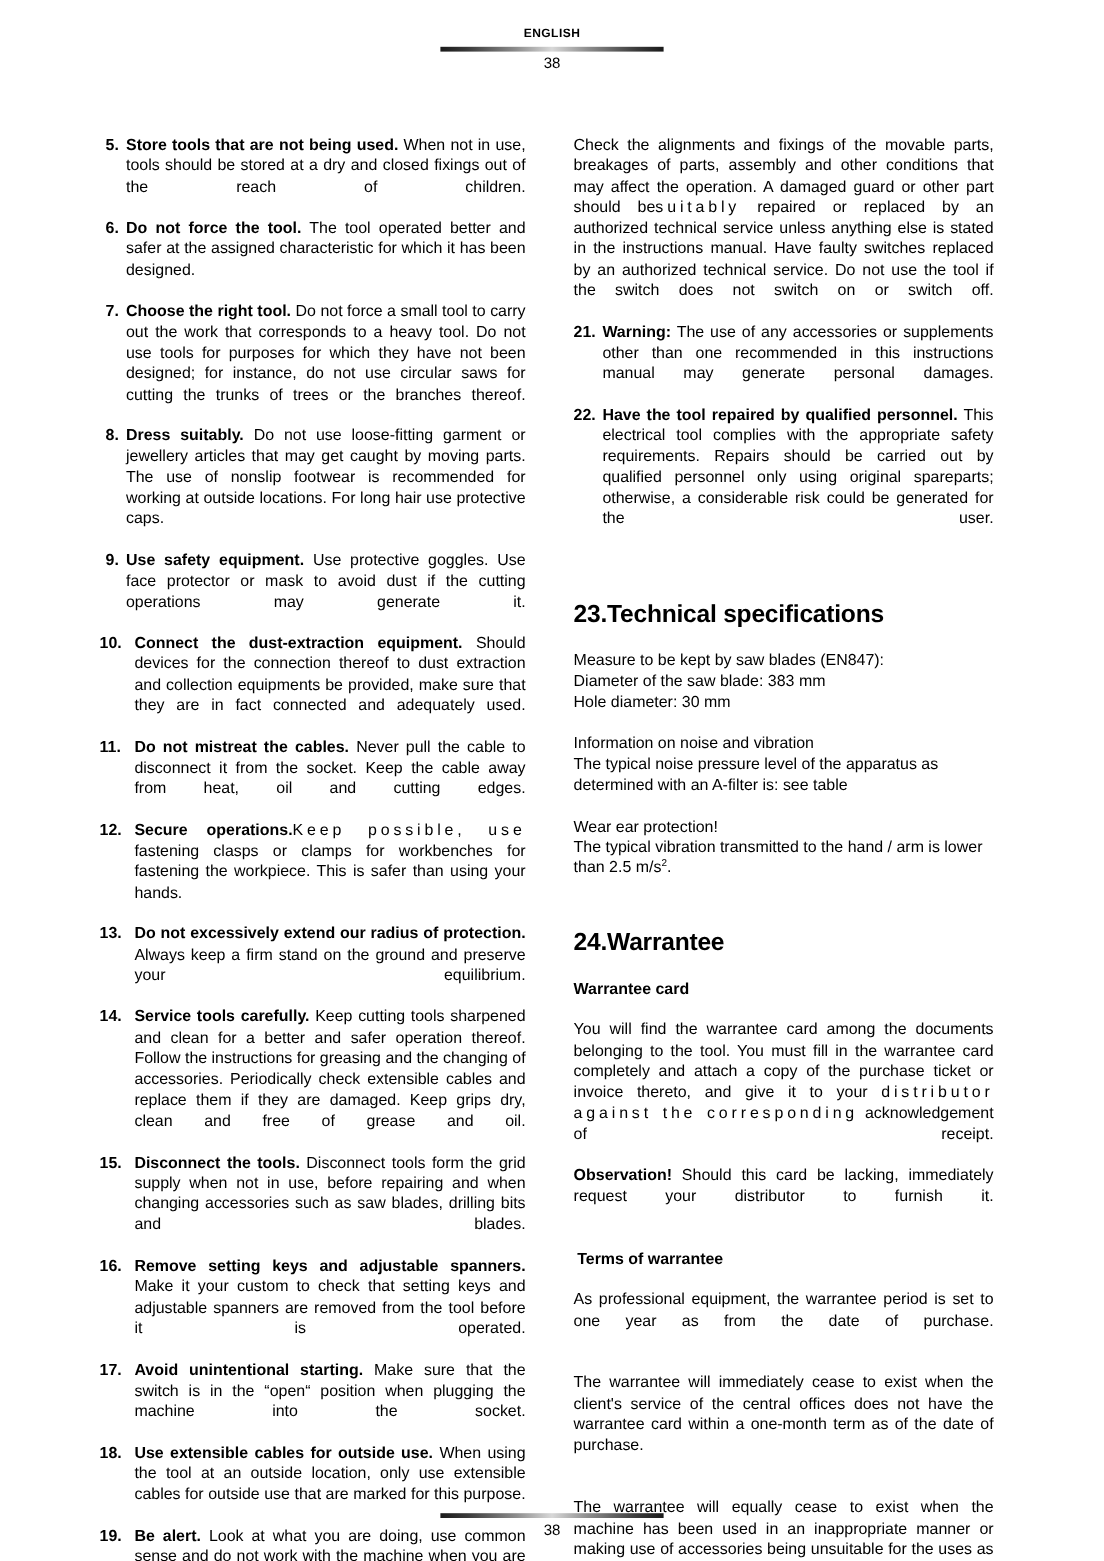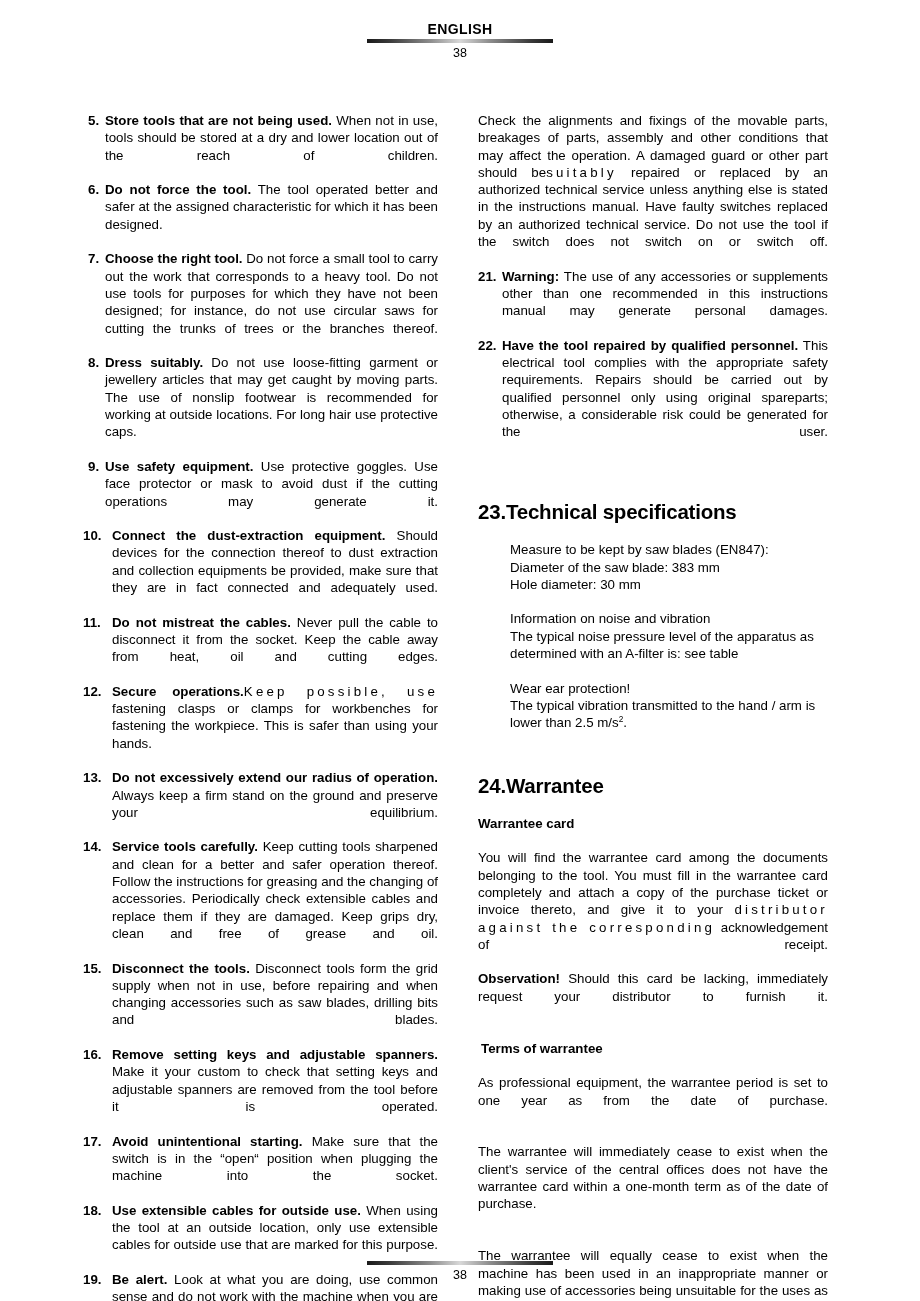--- a/index.html
+++ b/index.html
@@ -25,7 +25,7 @@
     text-align: center;
   }
   .header-title {
-    font-size: 14px;
+    font-size: 10px;
     font-weight: bold;
     letter-spacing: 0.4px;
     line-height: 14px;

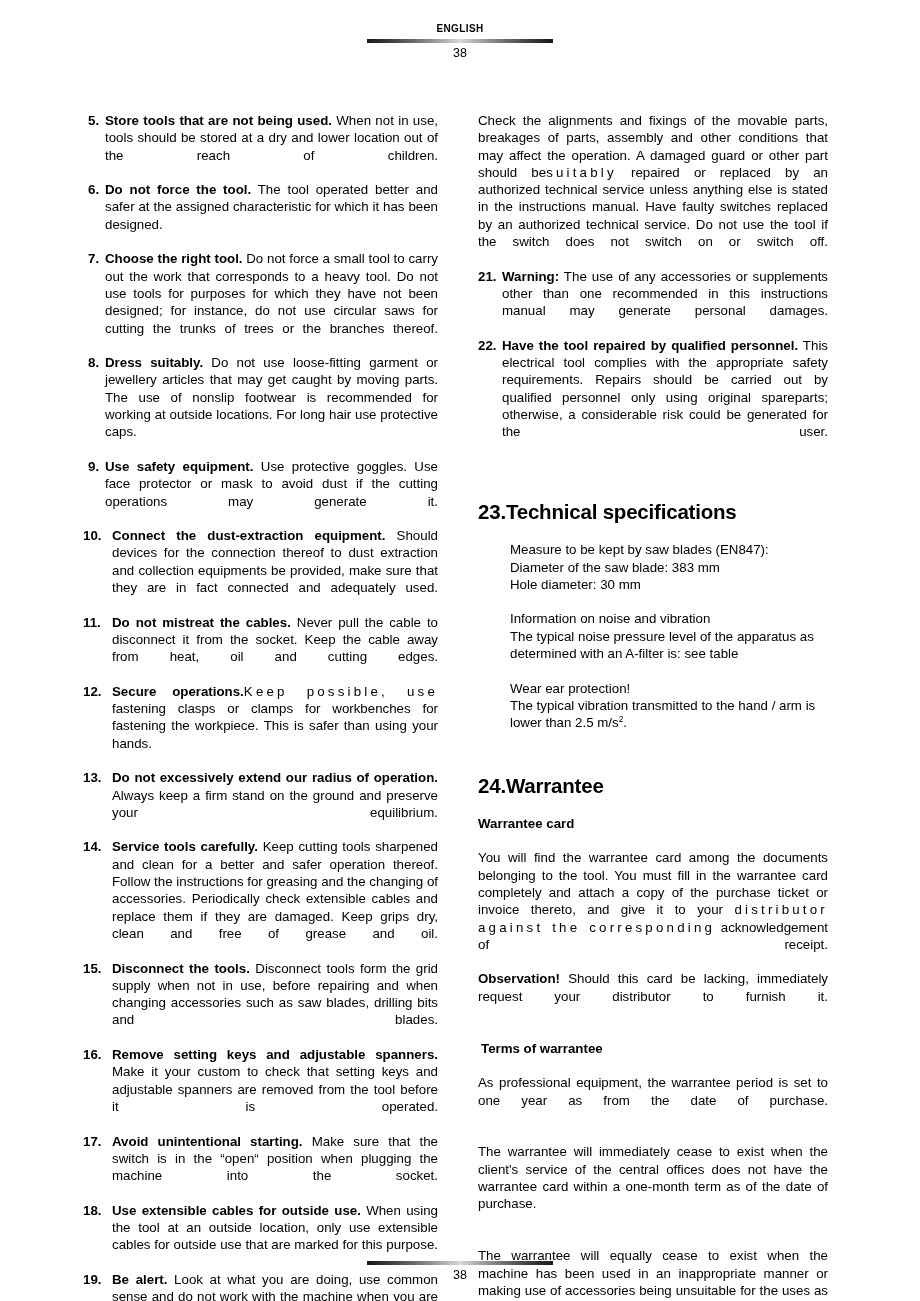--- a/index.html
+++ b/index.html
@@ -151,7 +151,7 @@
 
   <div class="item">
     <span class="num">5.</span>
-    <p><b>Store tools that are not being used.</b><span> When not in use, tools should be stored at a dry and lower location out of the reach of children.</span></p>
+    <p><b>Store tools that are not being used.</b><span> When not in use, tools should be stored at a dry and closed fixings out of the reach of children.</span></p>
   </div>
 
   <div class="item">

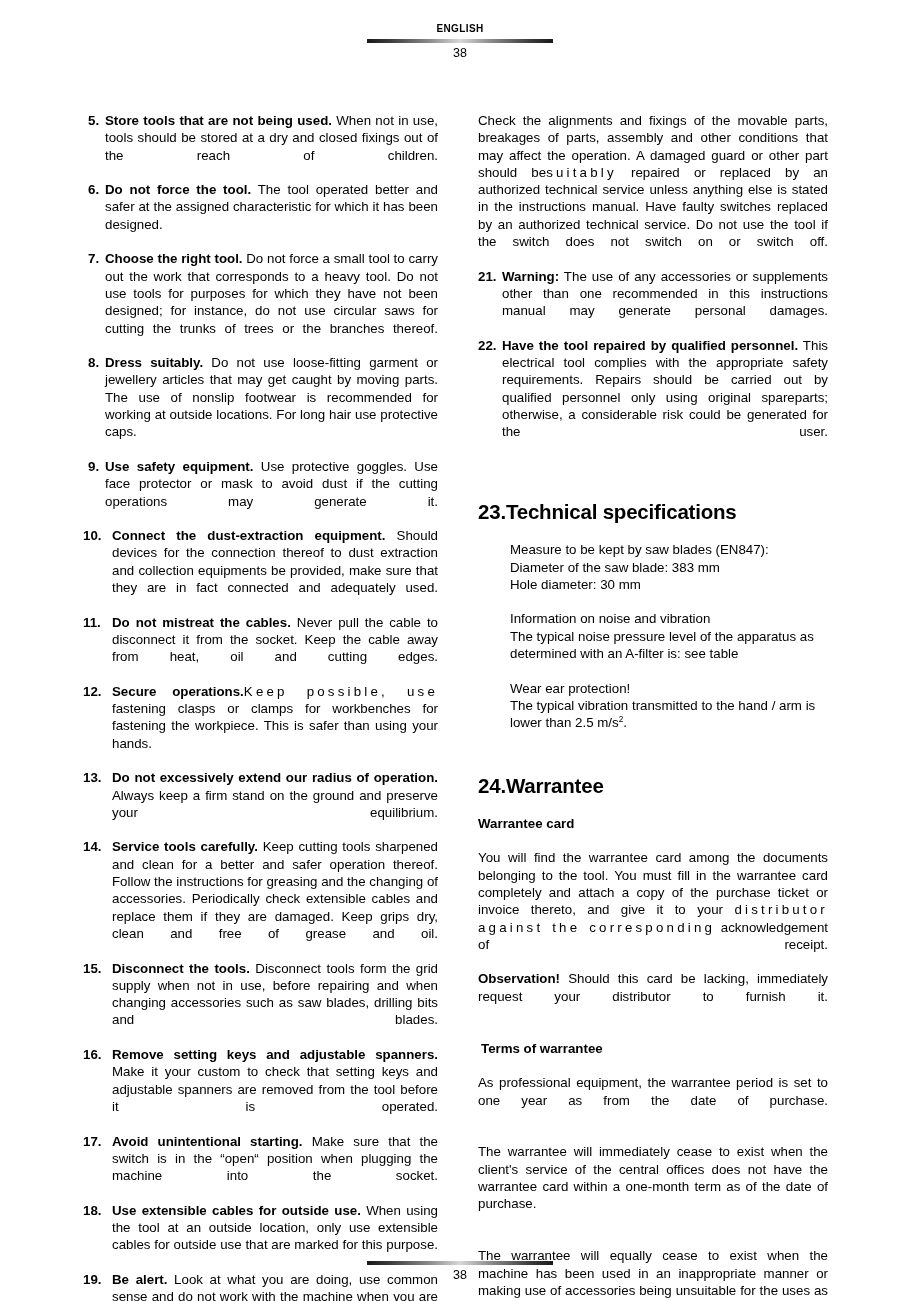--- a/index.html
+++ b/index.html
@@ -110,7 +110,7 @@
     text-align: justify;
     text-justify: inter-word;
   }
-  .para.ragged { text-align: left; margin-left: 32px; }
+  .para.ragged { text-align: left; }
   .spacer { height: 17.3px; }
 
   

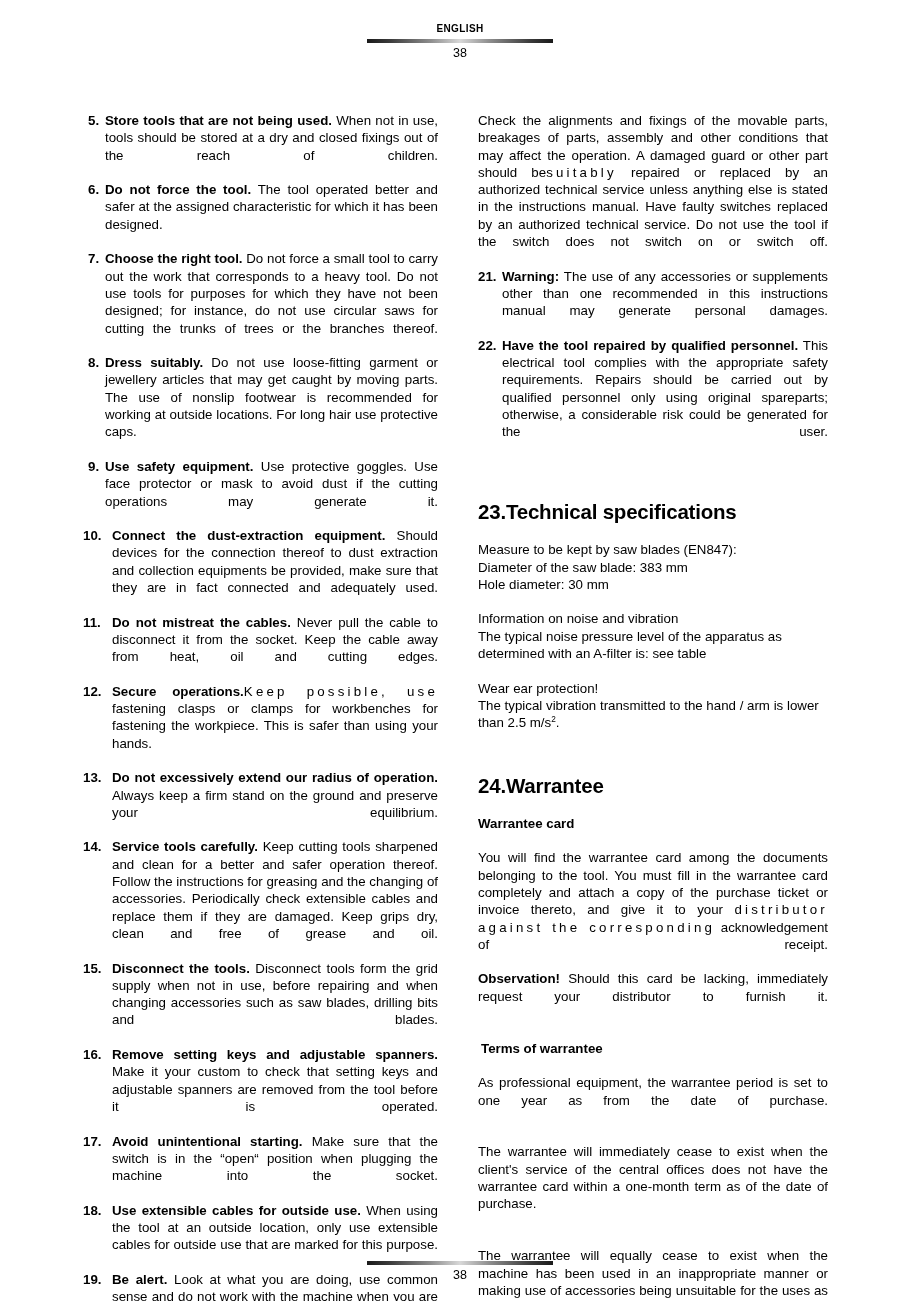--- a/index.html
+++ b/index.html
@@ -191,7 +191,7 @@
 
   <div class="item wide">
     <span class="num">13.</span>
-    <p><b>Do not excessively extend our radius of operation.</b><span> Always keep a firm stand on the ground and preserve your equilibrium.</span></p>
+    <p><b>Do not excessively extend our radius of protection.</b><span> Always keep a firm stand on the ground and preserve your equilibrium.</span></p>
   </div>
 
   <div class="item wide">

